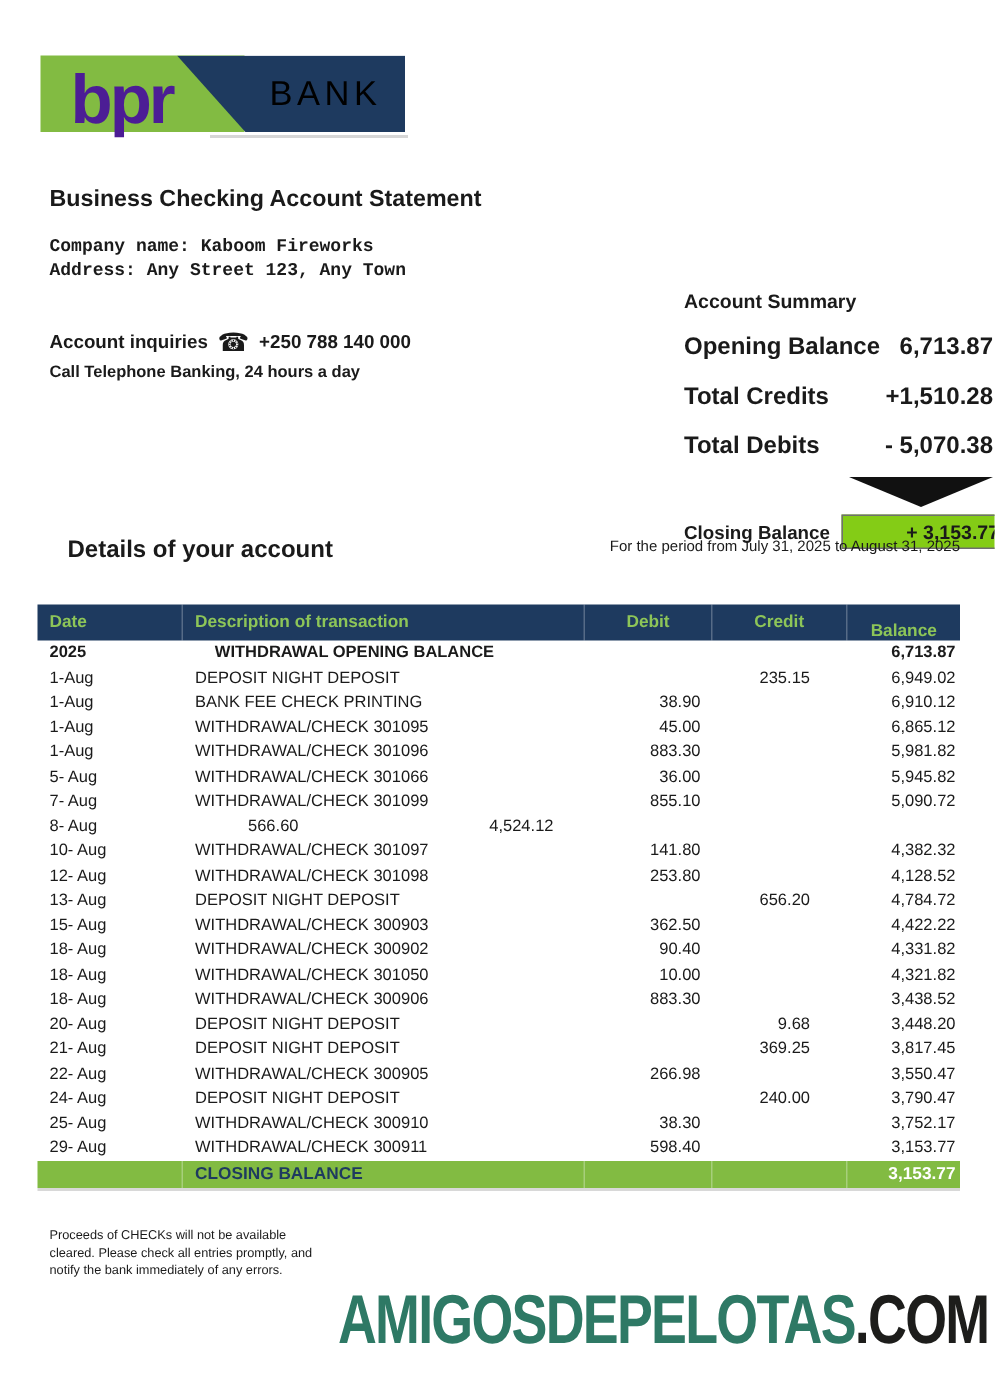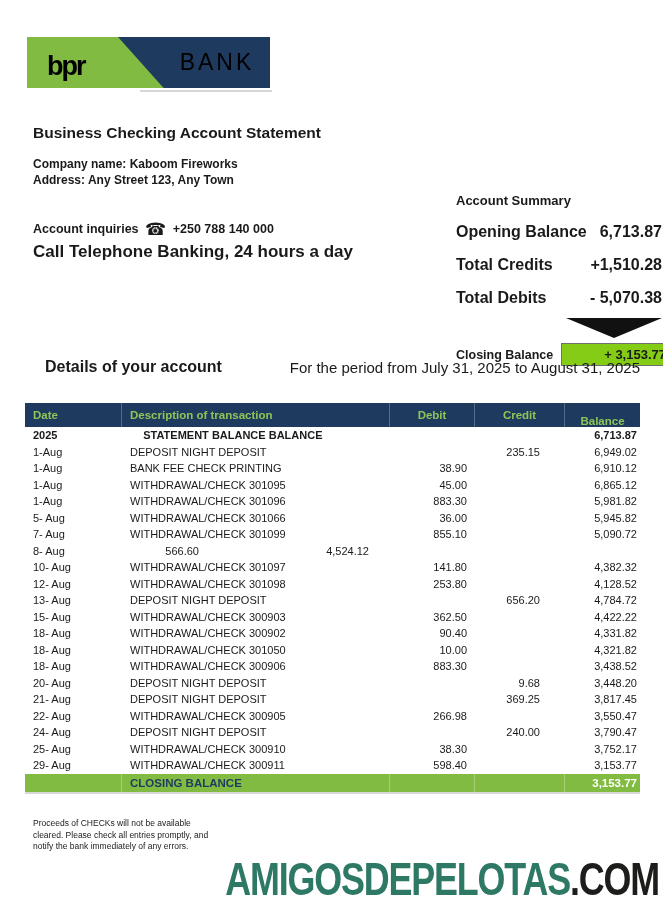--- a/index.html
+++ b/index.html
@@ -13,8 +13,8 @@
   .logo-green{position:absolute;left:0;top:0;width:136px;height:51px;background:#82bb42;}
   .logo-navy{position:absolute;left:91px;top:0;width:152px;height:51px;background:#1e3a5f;
     clip-path:polygon(0 0,100% 0,100% 100%,30% 100%);}
-  .logo-bpr{position:absolute;left:20px;top:5px;font-size:27px;font-weight:bold;
-    letter-spacing:-2px;color:#000000;line-height:48px;z-index:2;}
+  .logo-bpr{position:absolute;left:20px;top:5px;font-size:46px;font-weight:bold;
+    letter-spacing:-2px;color:#4c1d95;line-height:48px;z-index:2;}
   .logo-bank{position:absolute;left:91px;top:0;width:152px;line-height:51px;text-align:center;
     padding-left:46px;box-sizing:border-box;color:#000000;font-size:23px;letter-spacing:3px;z-index:2;}
   .logo-underline{position:absolute;left:140px;top:90px;width:132px;height:2px;background:#d6d6d6;}

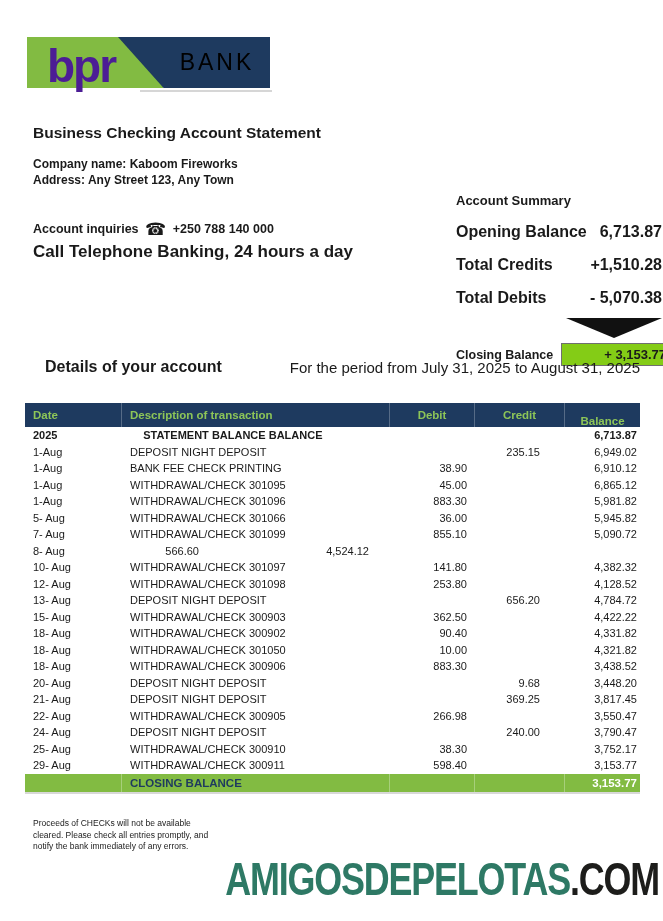--- a/index.html
+++ b/index.html
@@ -21,7 +21,7 @@
 
   
   .doc-title{position:absolute;left:33px;top:124px;font-size:15.5px;font-weight:bold;}
-  .company{position:absolute;left:33px;top:156px;font-size:12px;font-weight:bold;line-height:16px;}
+  .company{position:absolute;left:33px;top:156px;font-size:12px;font-weight:bold;line-height:16px;font-family:Liberation Mono, monospace;}
   .inquiries{position:absolute;left:33px;top:219px;font-size:12.5px;font-weight:bold;}
   .phone-icon{font-family:"DejaVu Sans",sans-serif;font-size:17px;vertical-align:-2px;padding:0 3px;}
   .banking-line{position:absolute;left:33px;top:242px;font-size:17px;font-weight:bold;}

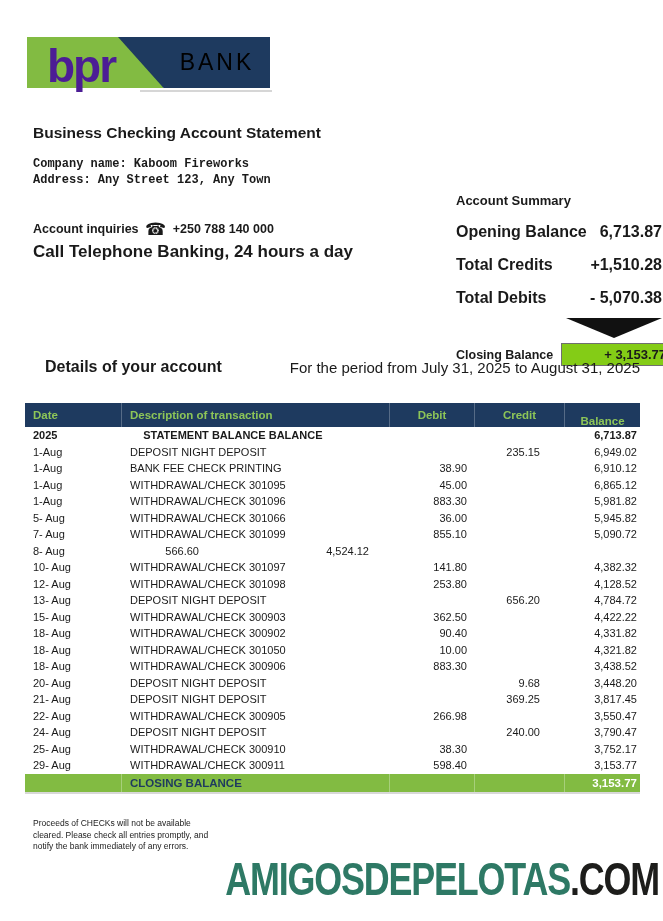--- a/index.html
+++ b/index.html
@@ -24,7 +24,7 @@
   .company{position:absolute;left:33px;top:156px;font-size:12px;font-weight:bold;line-height:16px;font-family:Liberation Mono, monospace;}
   .inquiries{position:absolute;left:33px;top:219px;font-size:12.5px;font-weight:bold;}
   .phone-icon{font-family:"DejaVu Sans",sans-serif;font-size:17px;vertical-align:-2px;padding:0 3px;}
-  .banking-line{position:absolute;left:33px;top:242px;font-size:17px;font-weight:bold;}
+  .banking-line{position:absolute;left:33px;top:242px;font-size:11px;font-weight:bold;}
 
   
   .summary{position:absolute;left:456px;top:161px;width:218px;margin-top:32px;}

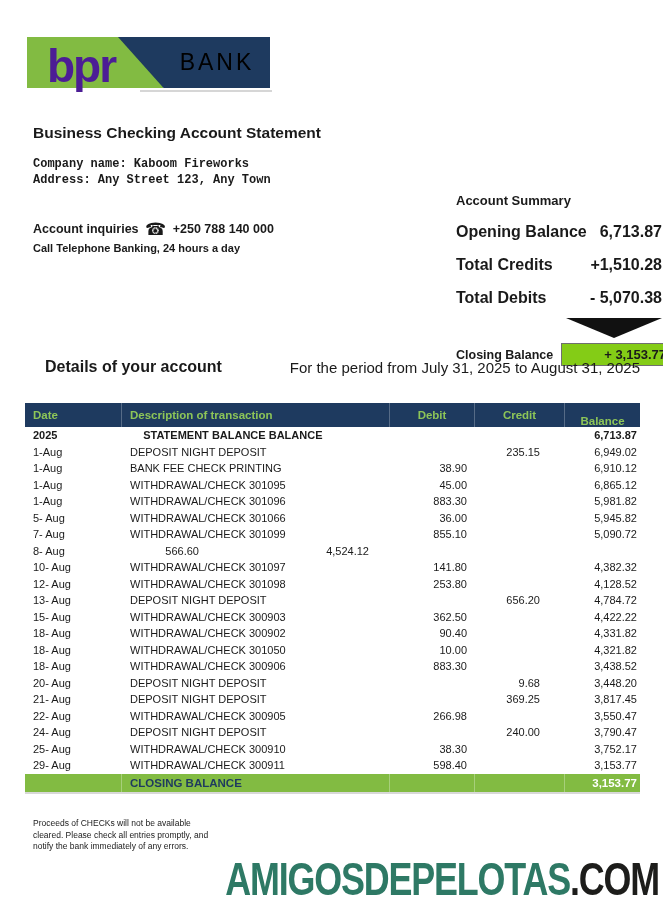--- a/index.html
+++ b/index.html
@@ -41,7 +41,7 @@
 
   
   .details-heading{position:absolute;left:45px;top:358px;font-size:16px;font-weight:bold;}
-  .period{position:absolute;right:23px;top:359px;font-size:15px;}
+  .period{position:absolute;right:23px;top:359px;font-size:10px;}
 
   
   .stmt-table{position:absolute;left:25px;top:403px;width:615px;border-bottom:2px solid #d8d8d8;}

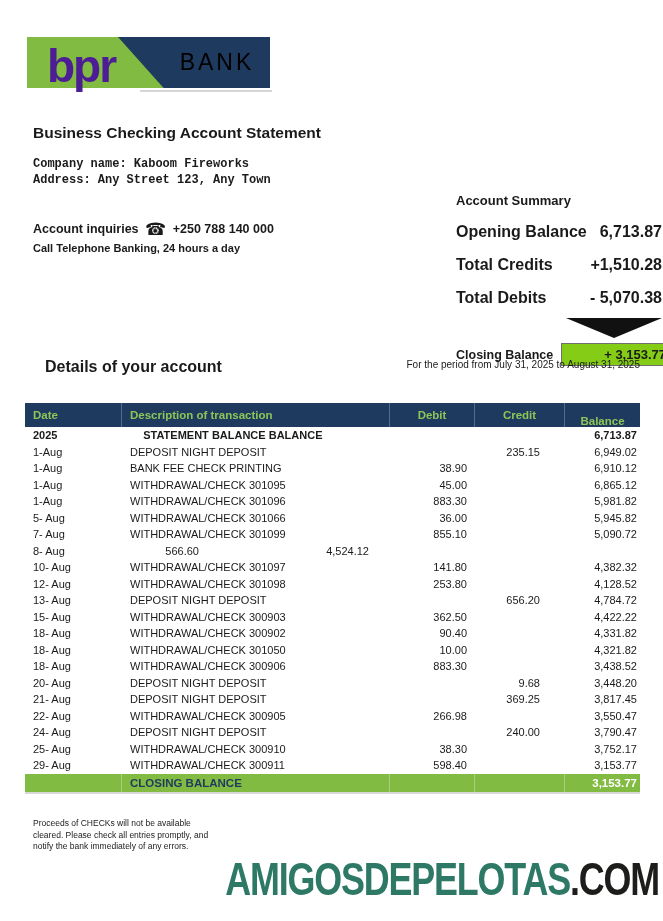--- a/index.html
+++ b/index.html
@@ -138,7 +138,7 @@
   <div>
   <div class="trow bold">
     <div class="c-date">2025</div>
-    <div class="c-desc">STATEMENT BALANCE BALANCE</div>
+    <div class="c-desc">WITHDRAWAL OPENING BALANCE</div>
     <div class="c-debit"></div>
     <div class="c-credit"></div>
     <div class="c-balance">6,713.87</div>

